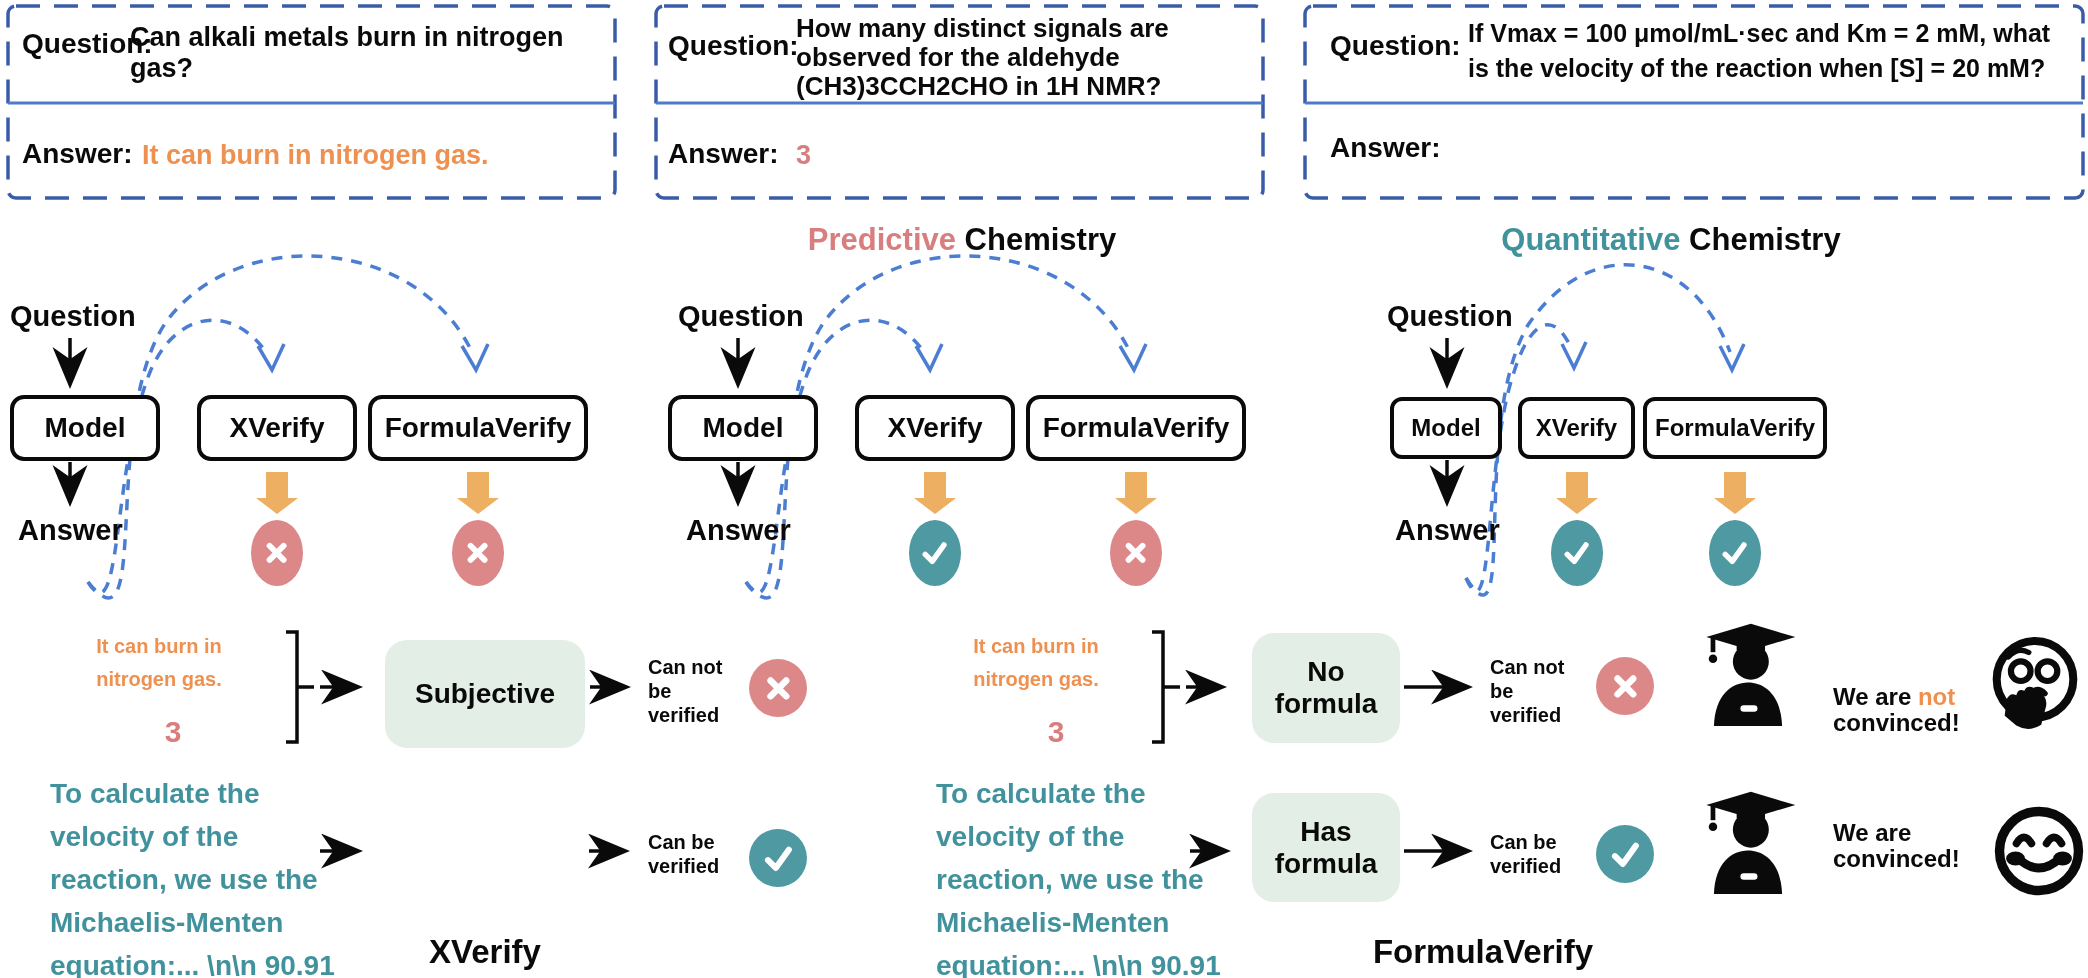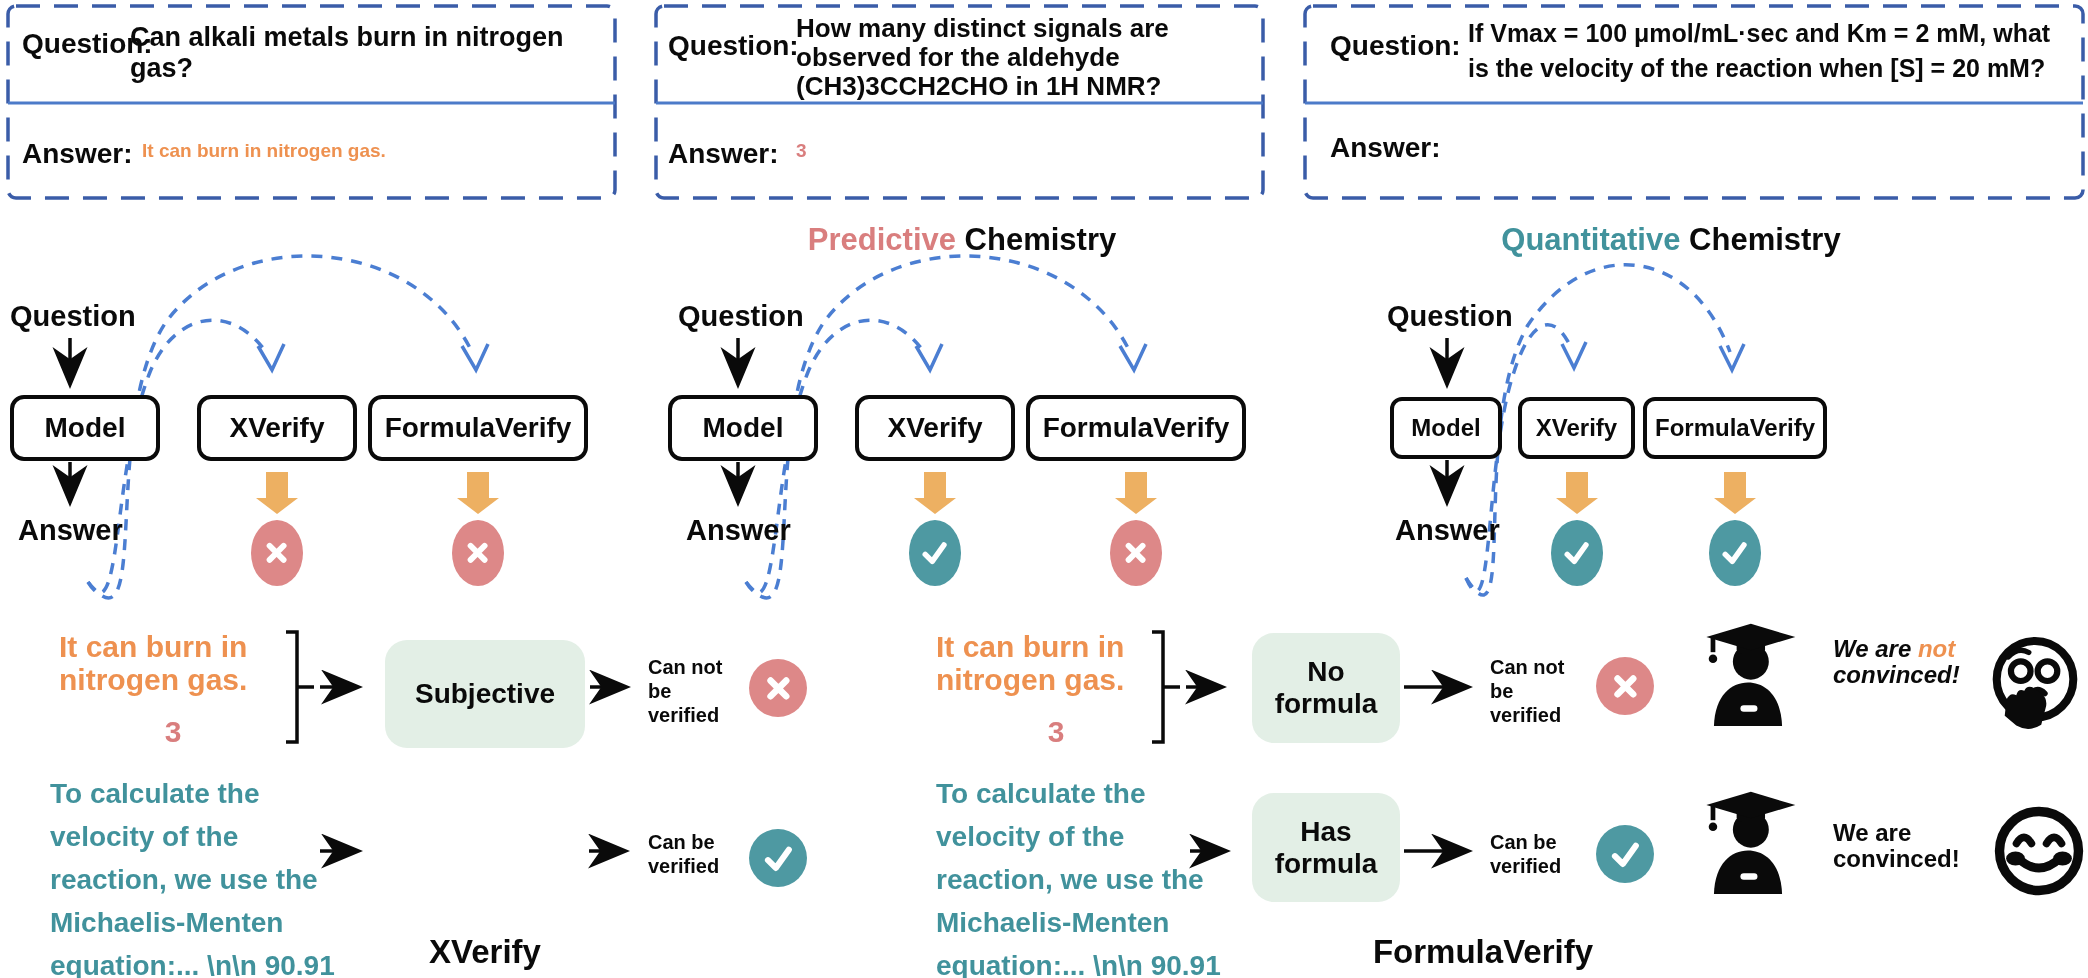--- a/index.html
+++ b/index.html
@@ -14,7 +14,7 @@
   .qa-label{font-size:28px;}
   .qa-q{font-size:27px;line-height:31px;}
   .qa-q3{font-size:25px;line-height:35px;}
-  .qa-a{font-size:19px;}
+  .qa-a{font-size:27px;}
   .qa-a3{font-size:26px;line-height:45px;}
   
   .chem-title{font-size:31px;text-align:center;width:420px;}

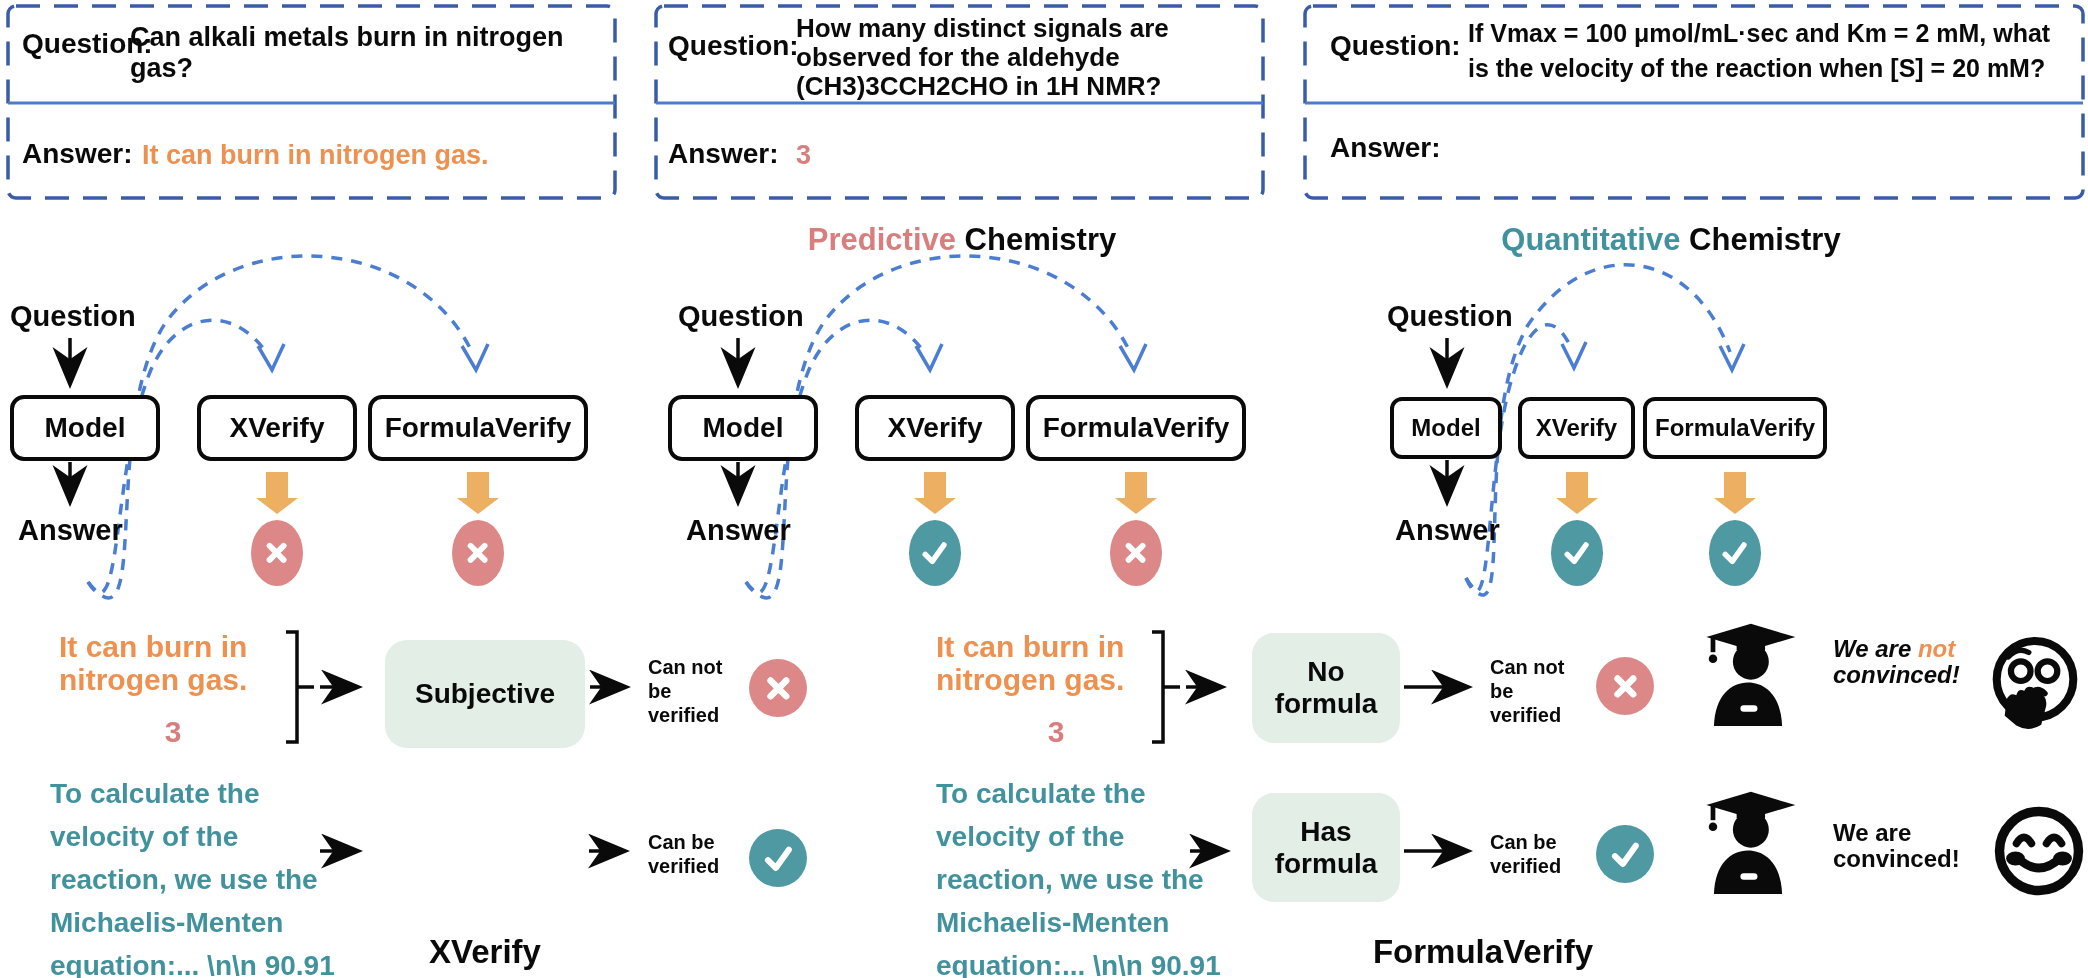--- a/index.html
+++ b/index.html
@@ -33,7 +33,7 @@
   .badge-flow{width:52px;height:66px;}
   .badge-round{width:58px;height:58px;}
   
-  .in-orange{font-size:30px;line-height:33px;text-align:left;}
+  .in-orange{font-size:20px;line-height:33px;text-align:center;}
   .in-num{font-size:30px;text-align:center;}
   .teal-par{font-size:28px;line-height:43px;}
   .green-box{background:#E3EFE6;border-radius:22px;display:flex;align-items:center;justify-content:center;

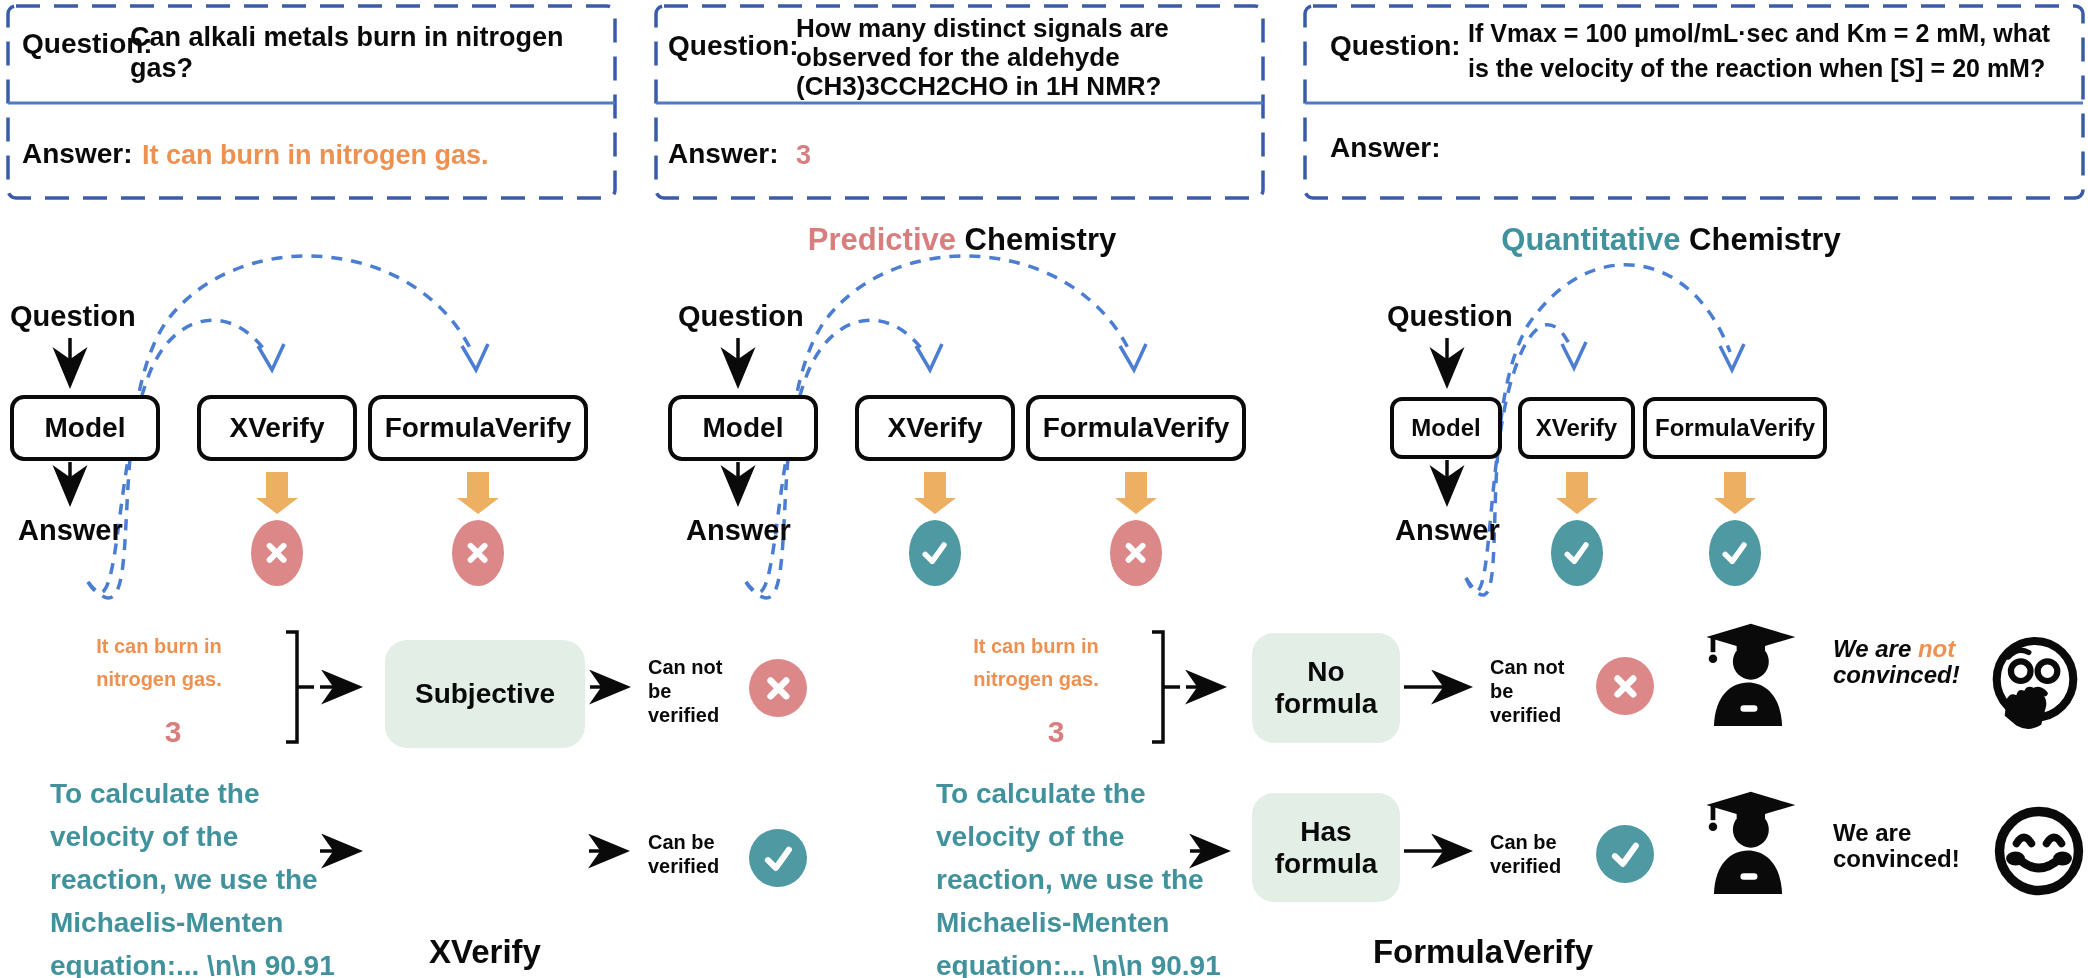--- a/index.html
+++ b/index.html
@@ -309,7 +309,7 @@
       <rect x="42" y="90" width="18" height="7" rx="3.5" fill="#ffffff"></rect>
     </svg>
   </div>
-  <div class="abs conv-text" style="left:1833px;top:636px;font-style:italic;">
+  <div class="abs conv-text" style="left:1833px;top:684px;">
     <div><span>We are </span><span class="orange">not</span></div>
     <div>convinced!</div>
   </div>

